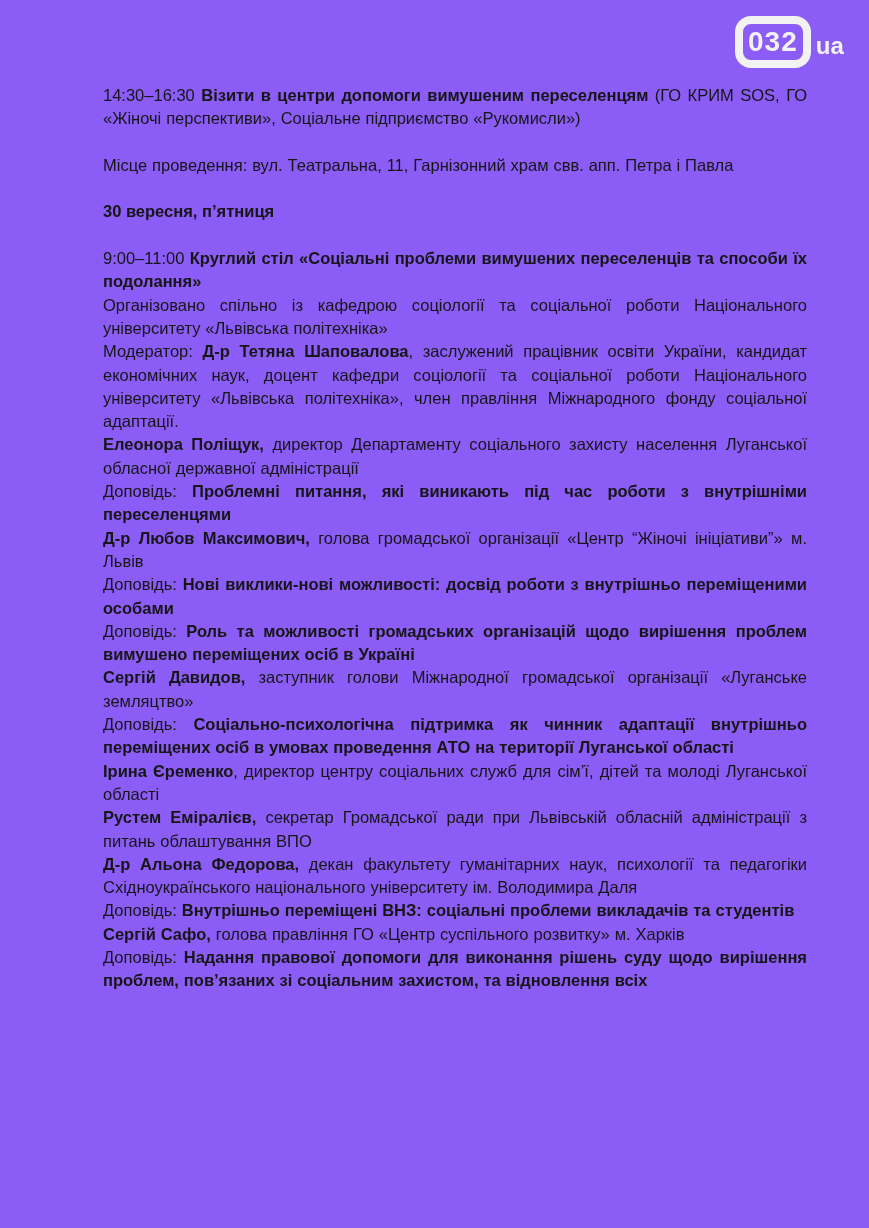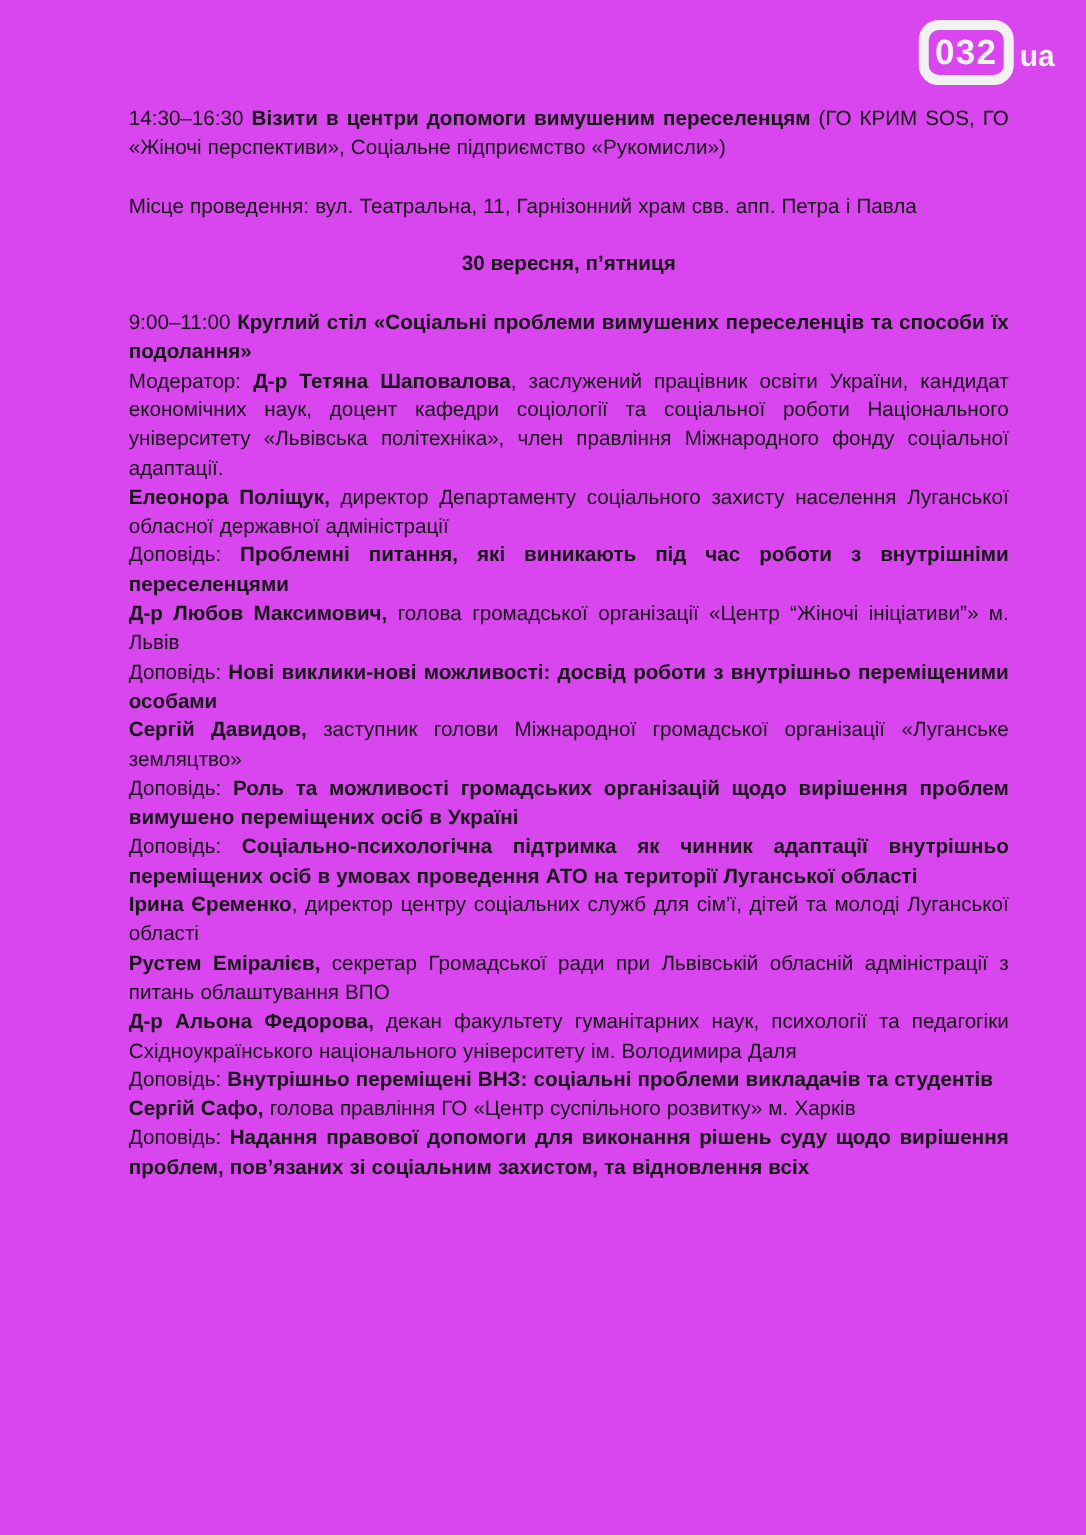--- a/index.html
+++ b/index.html
@@ -11,7 +11,7 @@
   }
   .page{
     position:relative;width:869px;height:1228px;
-    background:#d946ef;overflow:hidden;
+    background:#8b5cf6;overflow:hidden;
   }
   .content{
     position:absolute;left:103px;top:84px;width:704px;

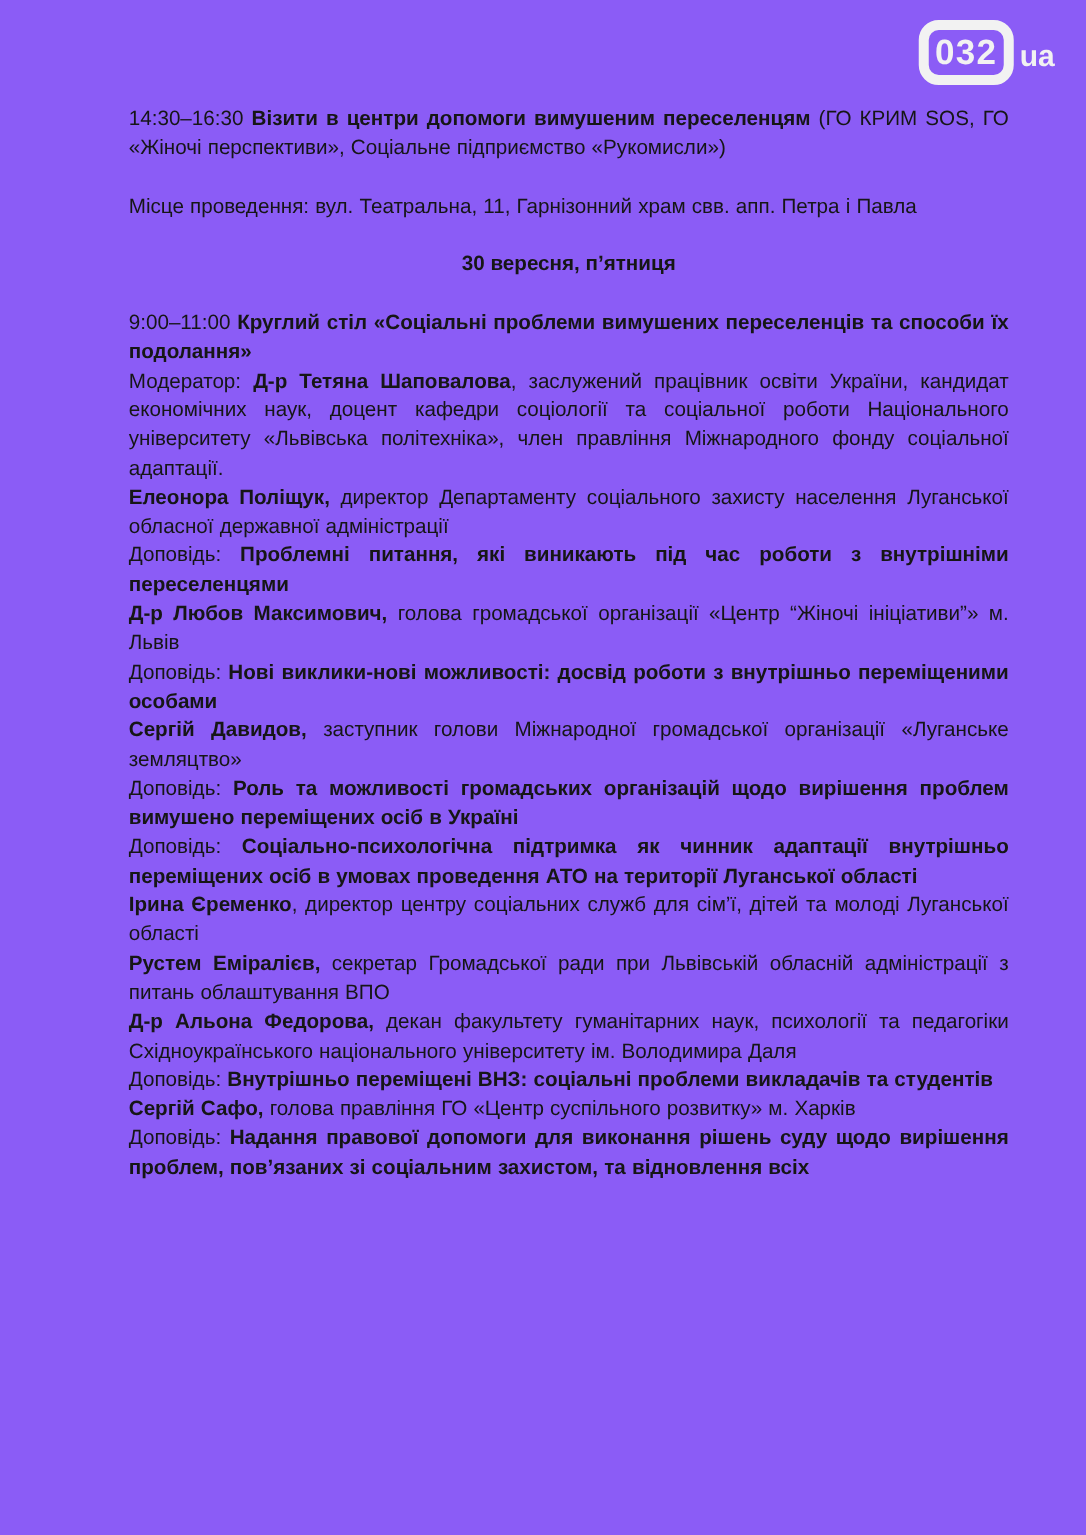--- a/index.html
+++ b/index.html
@@ -27,7 +27,7 @@
   .spacer{height:23.3px;}
   .heading{
     font-size:16.5px;line-height:23.3px;
-    font-weight:bold;text-align:center;
+    font-weight:bold;
   }
   .b{font-weight:bold;}
   .i{font-style:italic;}

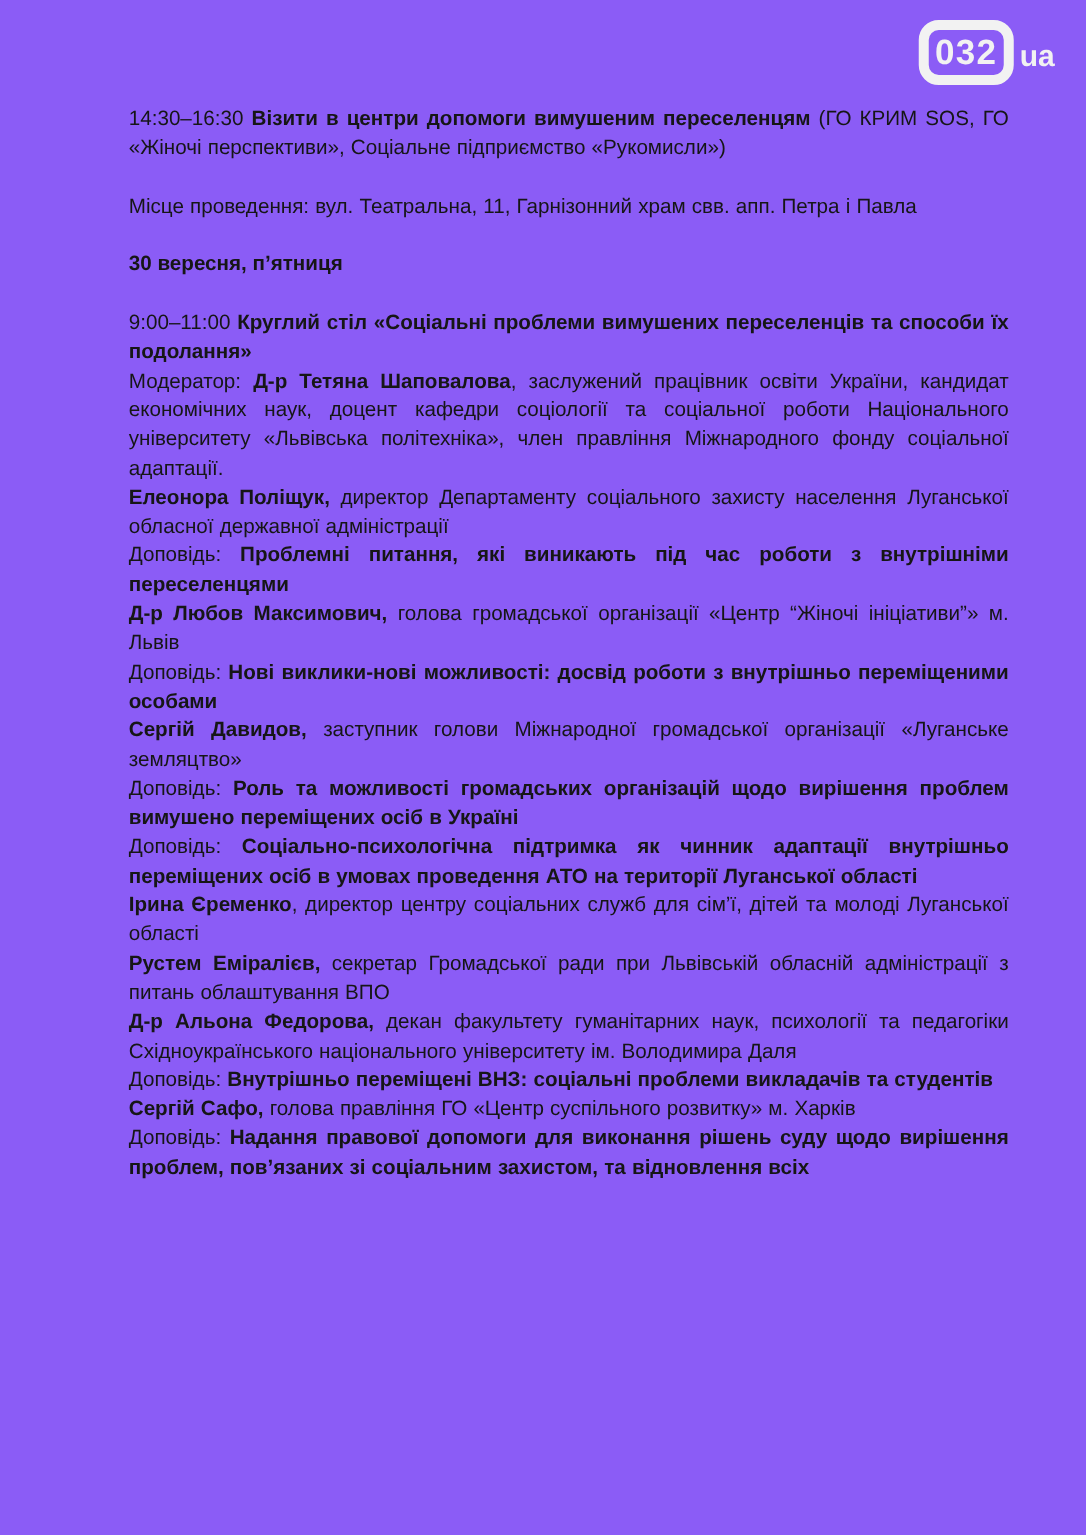--- a/index.html
+++ b/index.html
@@ -69,6 +69,7 @@
       <div class="heading">30 вересня, п’ятниця</div>
       <div class="spacer"></div>
       <p class="para"><span>9:00–11:00 </span><span class="b">Круглий стіл «Соціальні проблеми вимушених переселенців та способи їх подолання»</span></p>
+      <p class="para"><span>Організовано спільно із кафедрою соціології та соціальної роботи Національного університету «Львівська політехніка»</span></p>
       <p class="para"><span>Модератор: </span><span class="b">Д-р Тетяна Шаповалова</span><span>, заслужений працівник освіти України, кандидат економічних наук, доцент кафедри соціології та соціальної роботи Національного університету «Львівська політехніка», член правління Міжнародного фонду соціальної адаптації.</span></p>
       <p class="para"><span class="b">Елеонора Поліщук,</span><span> директор Департаменту соціального захисту населення Луганської обласної державної адміністрації</span></p>
       <p class="para"><span>Доповідь: </span><span class="b">Проблемні питання, які виникають під час роботи з внутрішніми переселенцями</span></p>

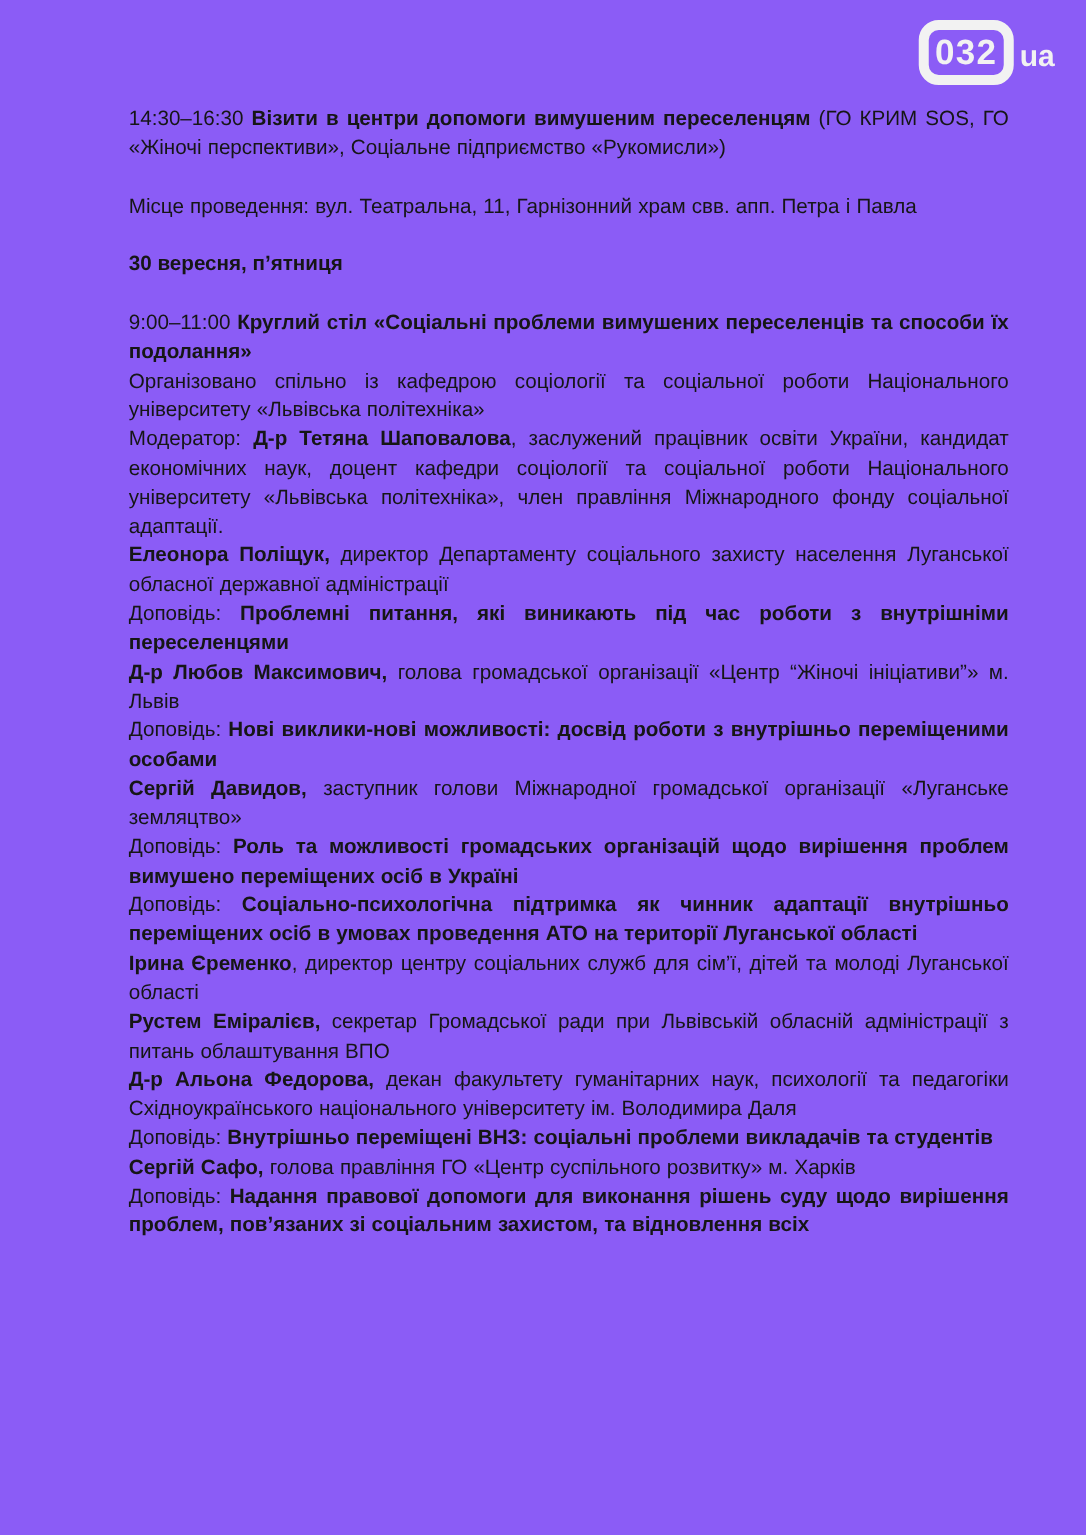--- a/index.html
+++ b/index.html
@@ -75,8 +75,8 @@
       <p class="para"><span>Доповідь: </span><span class="b">Проблемні питання, які виникають під час роботи з внутрішніми переселенцями</span></p>
       <p class="para"><span class="b">Д-р Любов Максимович,</span><span> голова громадської організації «Центр “Жіночі ініціативи”» м. Львів</span></p>
       <p class="para"><span>Доповідь: </span><span class="b">Нові виклики-нові можливості: досвід роботи з внутрішньо переміщеними особами</span></p>
+      <p class="para"><span>Доповідь: </span><span class="b">Роль та можливості громадських організацій щодо вирішення проблем вимушено переміщених осіб в Україні</span></p>
       <p class="para"><span class="b">Сергій Давидов,</span><span> заступник голови Міжнародної громадської організації «Луганське земляцтво»</span></p>
-      <p class="para"><span>Доповідь: </span><span class="b">Роль та можливості громадських організацій щодо вирішення проблем вимушено переміщених осіб в Україні</span></p>
       <p class="para"><span>Доповідь: </span><span class="b">Соціально-психологічна підтримка як чинник адаптації внутрішньо переміщених осіб в умовах проведення АТО на території Луганської області</span></p>
       <p class="para"><span class="b">Ірина Єременко</span><span>, директор центру соціальних служб для сім’ї, дітей та молоді Луганської області</span></p>
       <p class="para"><span class="b">Рустем Еміралієв,</span><span> секретар Громадської ради при Львівській обласній адміністрації з питань облаштування ВПО</span></p>

